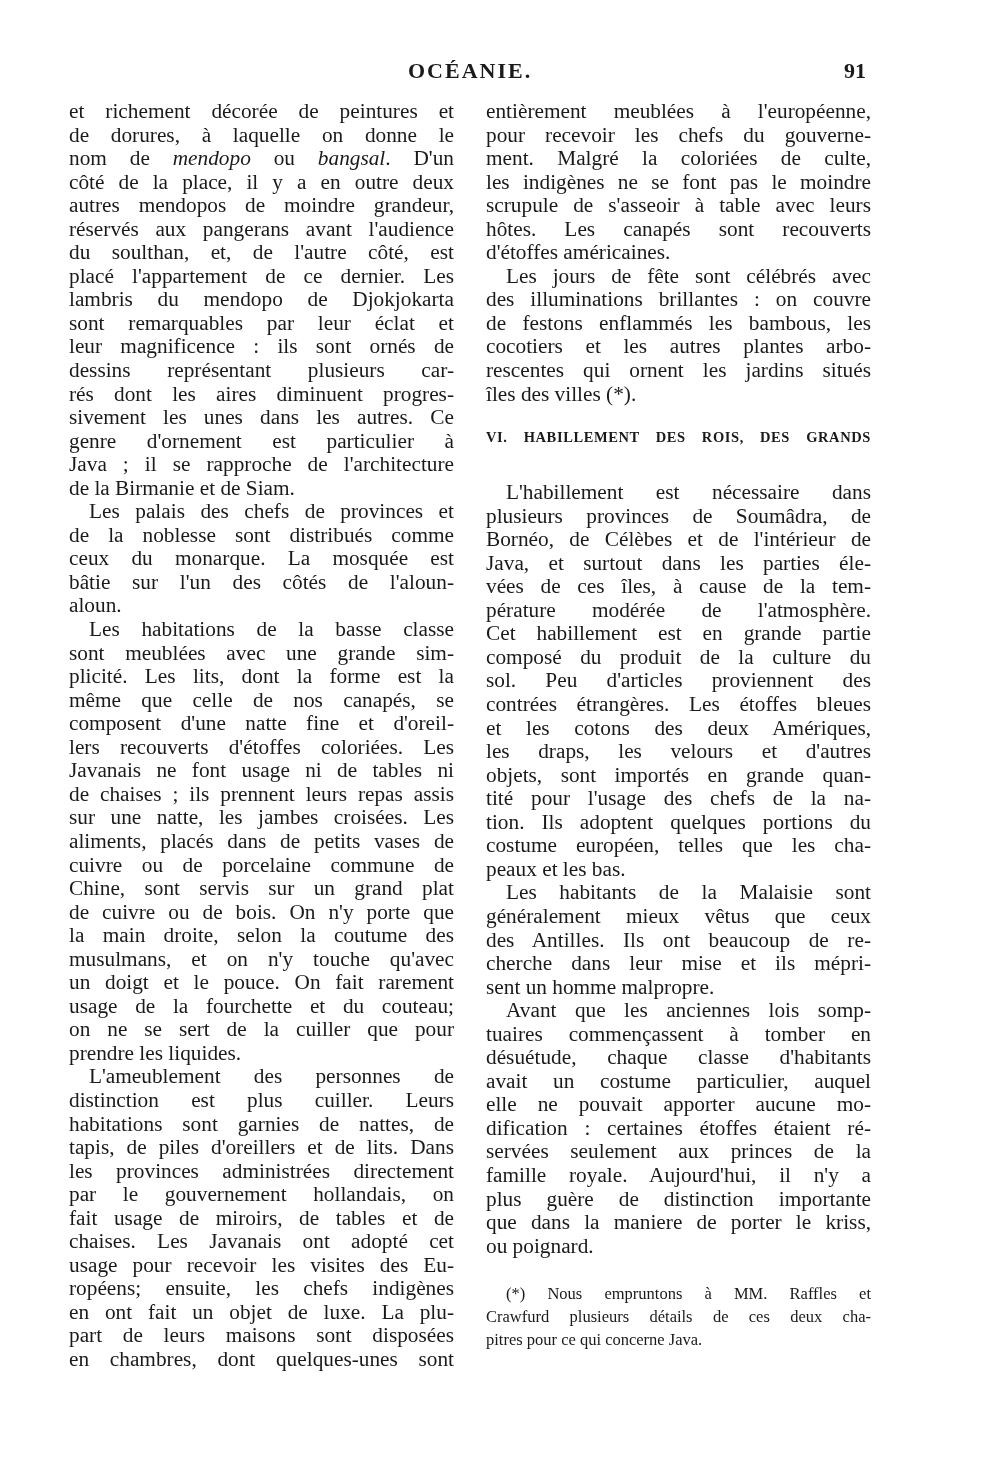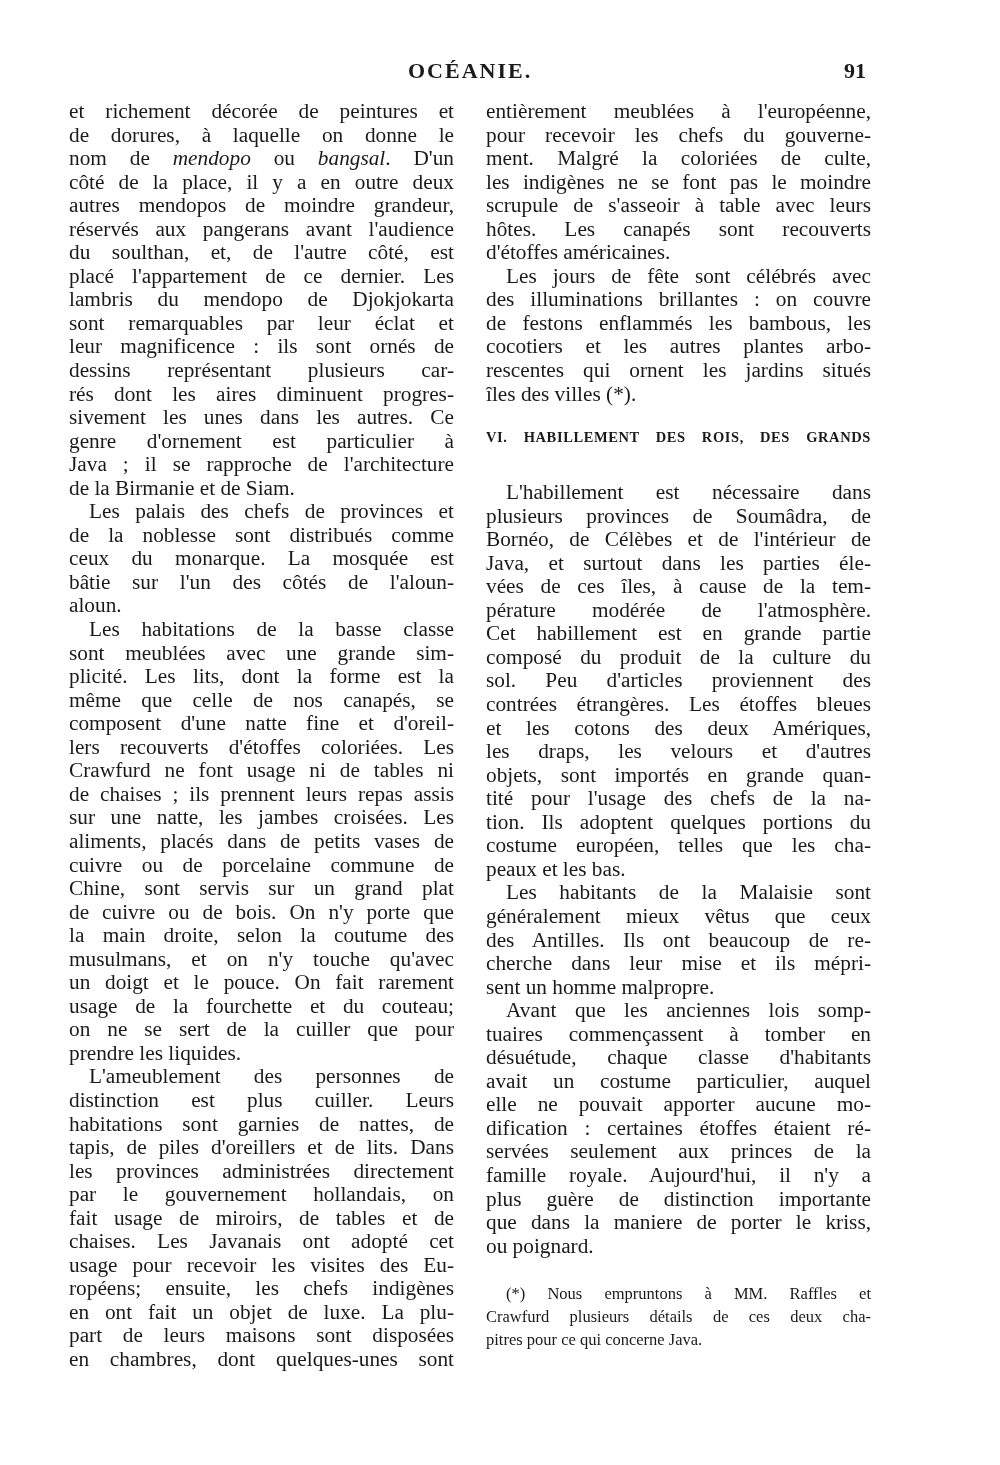--- a/index.html
+++ b/index.html
@@ -123,7 +123,7 @@
     <span class="line">même que celle de nos canapés, se</span>
     <span class="line">composent d'une natte fine et d'oreil-</span>
     <span class="line">lers recouverts d'étoffes coloriées. Les</span>
-    <span class="line">Crawfurd ne font usage ni de tables ni</span>
+    <span class="line">Javanais ne font usage ni de tables ni</span>
     <span class="line">de chaises ; ils prennent leurs repas assis</span>
     <span class="line">sur une natte, les jambes croisées. Les</span>
     <span class="line">aliments, placés dans de petits vases de</span>

